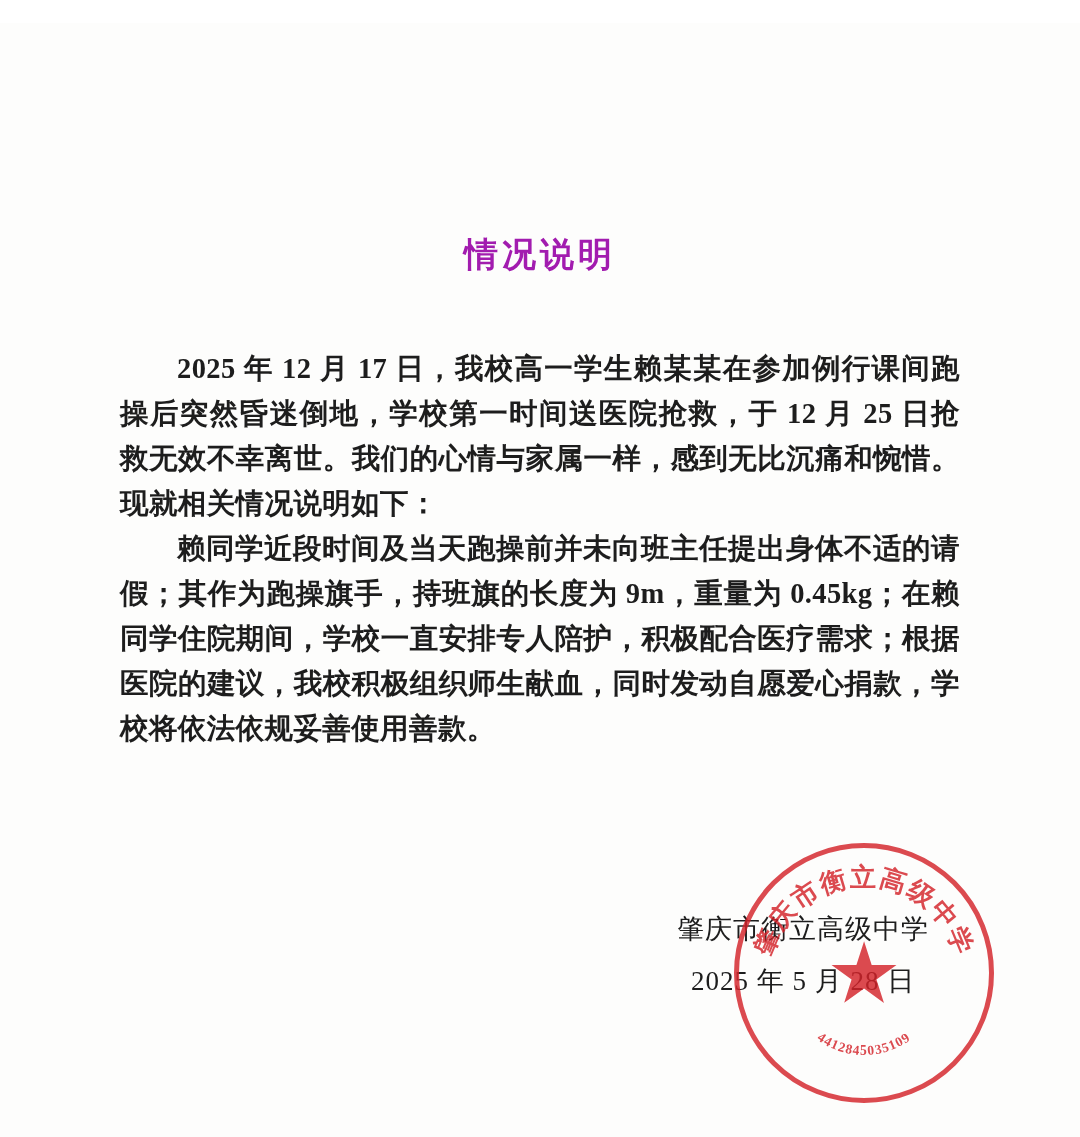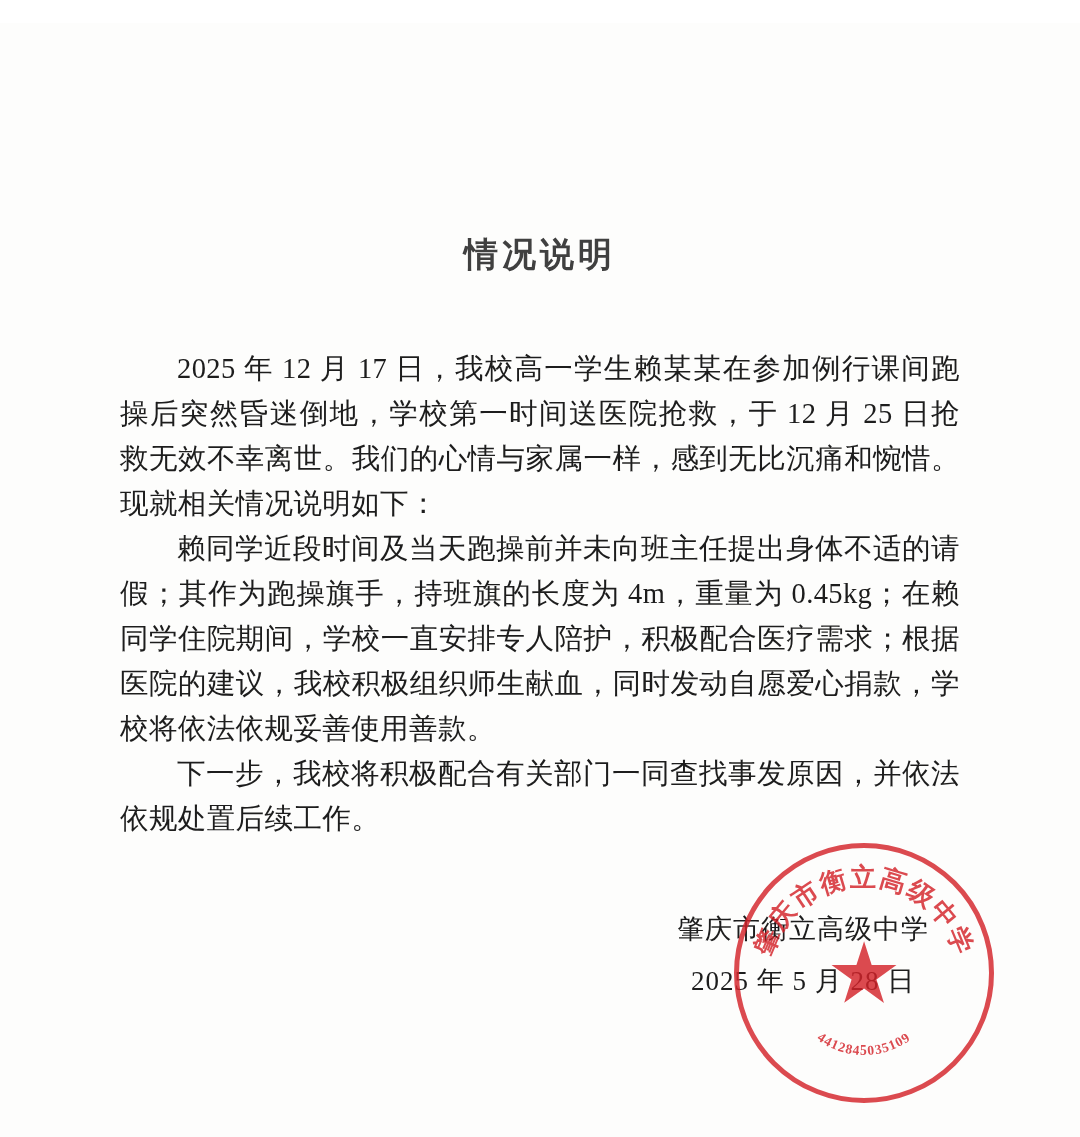--- a/index.html
+++ b/index.html
@@ -29,7 +29,7 @@
     letter-spacing: 4px;
     padding-top: 212px;
     line-height: 1.2;
-    color: #404040;
+    color: #a21caf;
   }
   .body-text {
     margin: 0 auto;

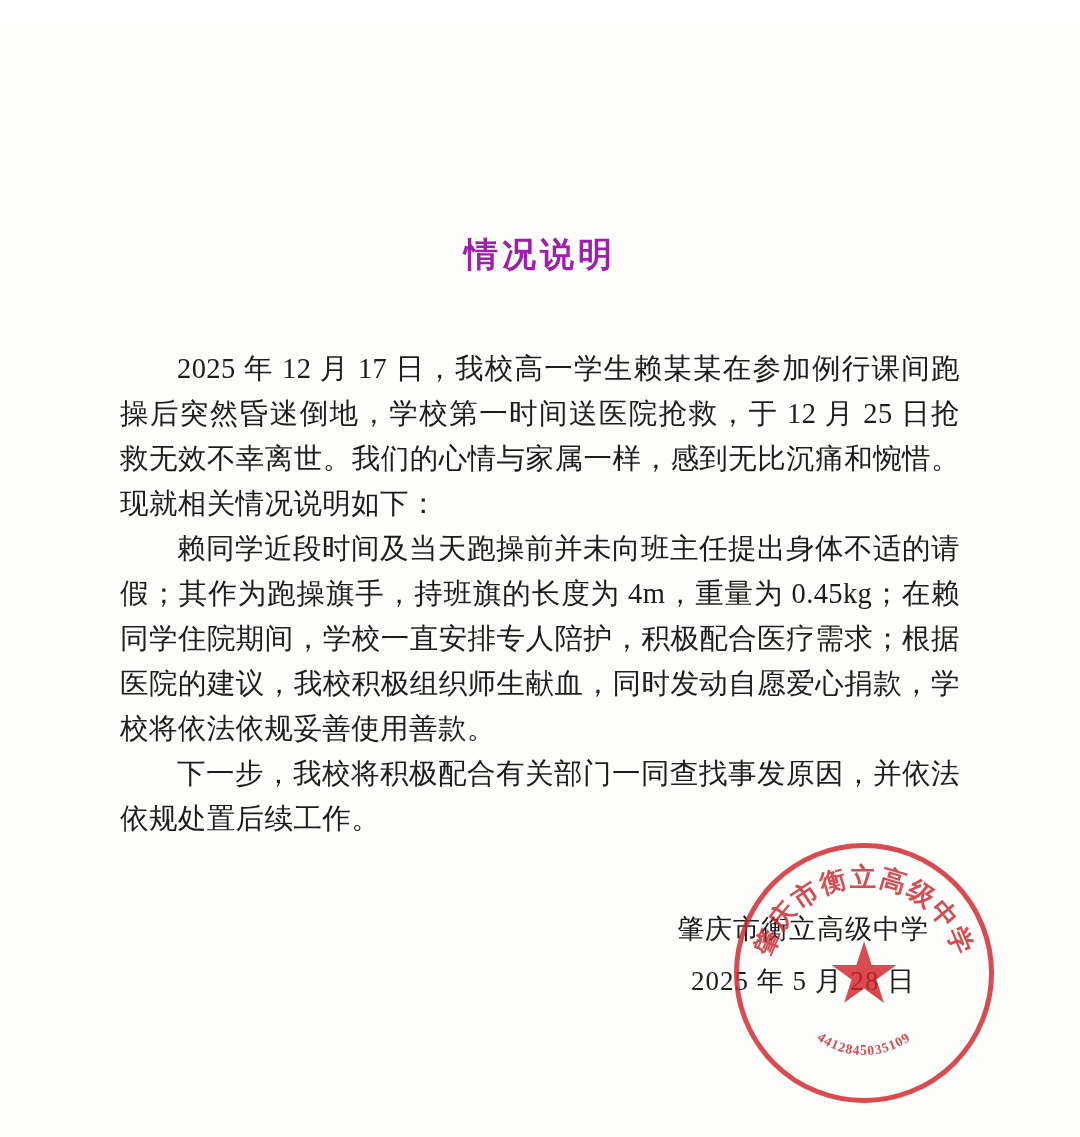--- a/index.html
+++ b/index.html
@@ -41,6 +41,7 @@
     text-justify: inter-ideograph;
     color: #1d1d1d;
     letter-spacing: 0.4px;
+    font-weight: bold;
   }
   .para {
     text-indent: 2em;

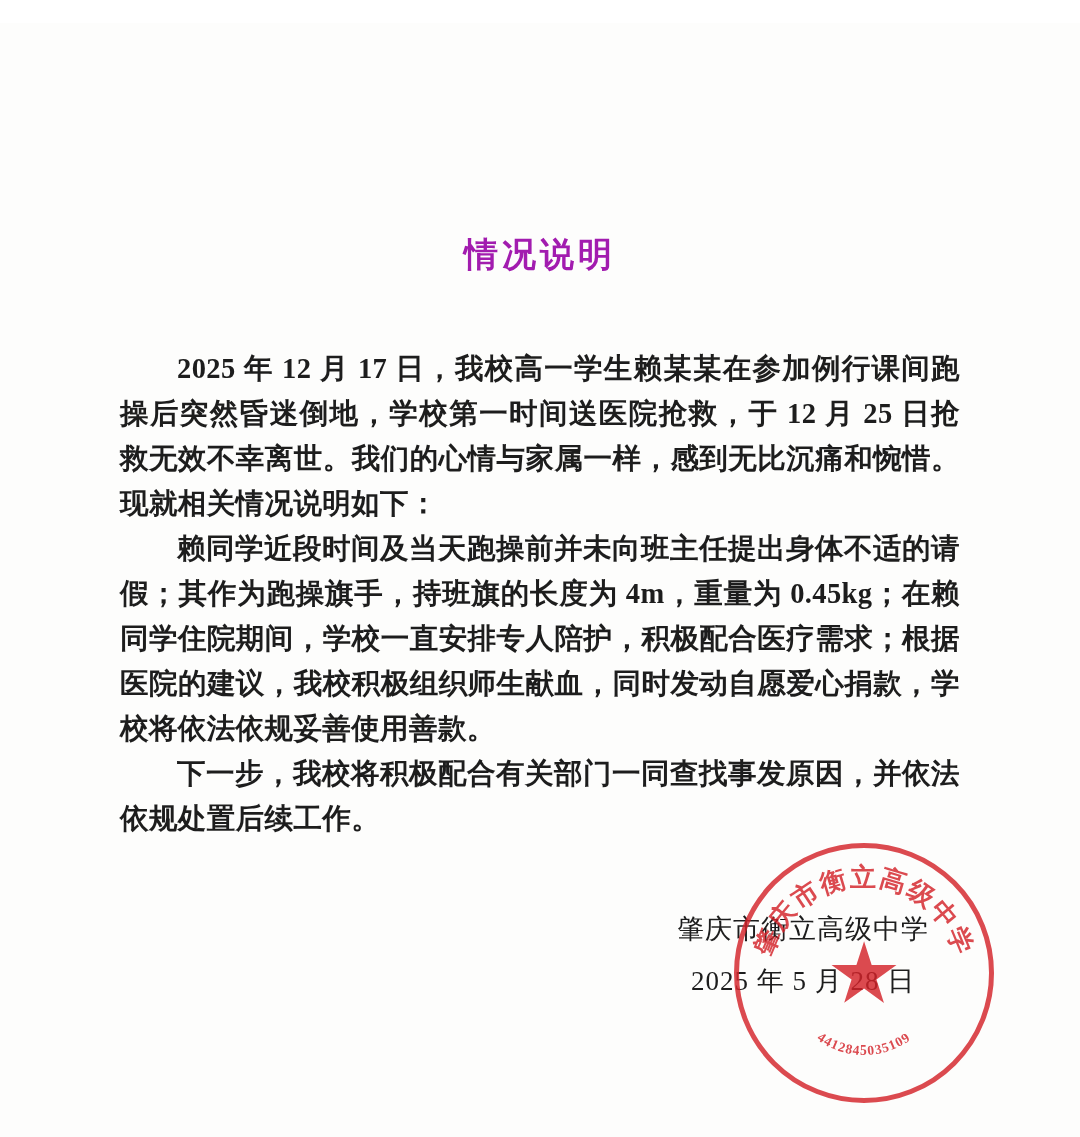--- a/index.html
+++ b/index.html
@@ -126,7 +126,7 @@
 
   <div class="body-text">
     <p class="para">2025 年 12 月 17 日，我校高一学生赖某某在参加例行课间跑操后突然昏迷倒地，学校第一时间送医院抢救，于 12 月 25 日抢救无效不幸离世。我们的心情与家属一样，感到无比沉痛和惋惜。现就相关情况说明如下：</p>
-    <p class="para">赖同学近段时间及当天跑操前并未向班主任提出身体不适的请假；其作为跑操旗手，持班旗的长度为 4m，重量为 0.45kg；在赖同学住院期间，学校一直安排专人陪护，积极配合医疗需求；根据医院的建议，我校积极组织师生献血，同时发动自愿爱心捐款，学校将依法依规妥善使用善款。</p>
+    <p class="para">赖同学近段时间及当天跑操前并未向班主任提出身体不适的请假；其作为跑操旗手，持班旗的长度为 9m，重量为 0.45kg；在赖同学住院期间，学校一直安排专人陪护，积极配合医疗需求；根据医院的建议，我校积极组织师生献血，同时发动自愿爱心捐款，学校将依法依规妥善使用善款。</p>
     <p class="para">下一步，我校将积极配合有关部门一同查找事发原因，并依法依规处置后续工作。</p>
   </div>
 

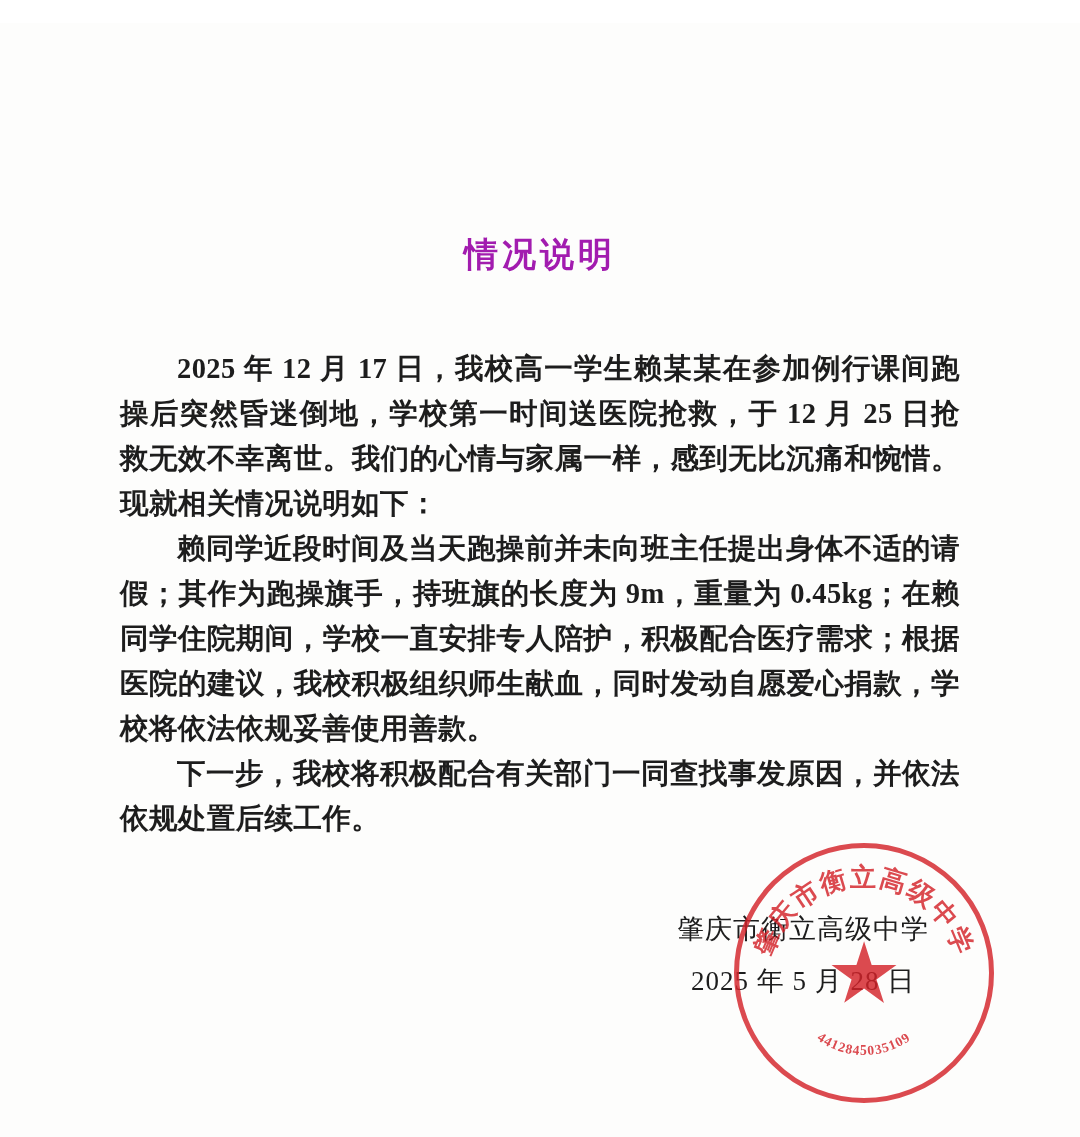--- a/index.html
+++ b/index.html
@@ -127,7 +127,6 @@
   <div class="body-text">
     <p class="para">2025 年 12 月 17 日，我校高一学生赖某某在参加例行课间跑操后突然昏迷倒地，学校第一时间送医院抢救，于 12 月 25 日抢救无效不幸离世。我们的心情与家属一样，感到无比沉痛和惋惜。现就相关情况说明如下：</p>
     <p class="para">赖同学近段时间及当天跑操前并未向班主任提出身体不适的请假；其作为跑操旗手，持班旗的长度为 9m，重量为 0.45kg；在赖同学住院期间，学校一直安排专人陪护，积极配合医疗需求；根据医院的建议，我校积极组织师生献血，同时发动自愿爱心捐款，学校将依法依规妥善使用善款。</p>
-    <p class="para">下一步，我校将积极配合有关部门一同查找事发原因，并依法依规处置后续工作。</p>
   </div>
 
   <div class="signature-block">

